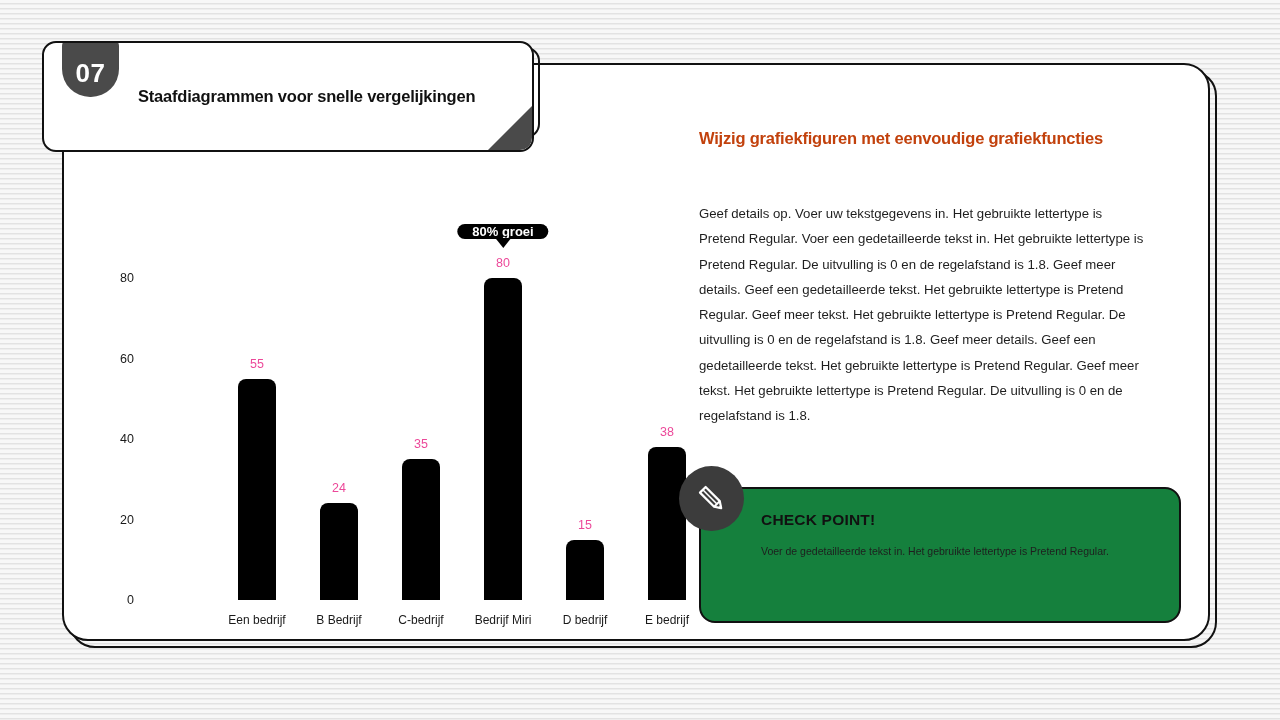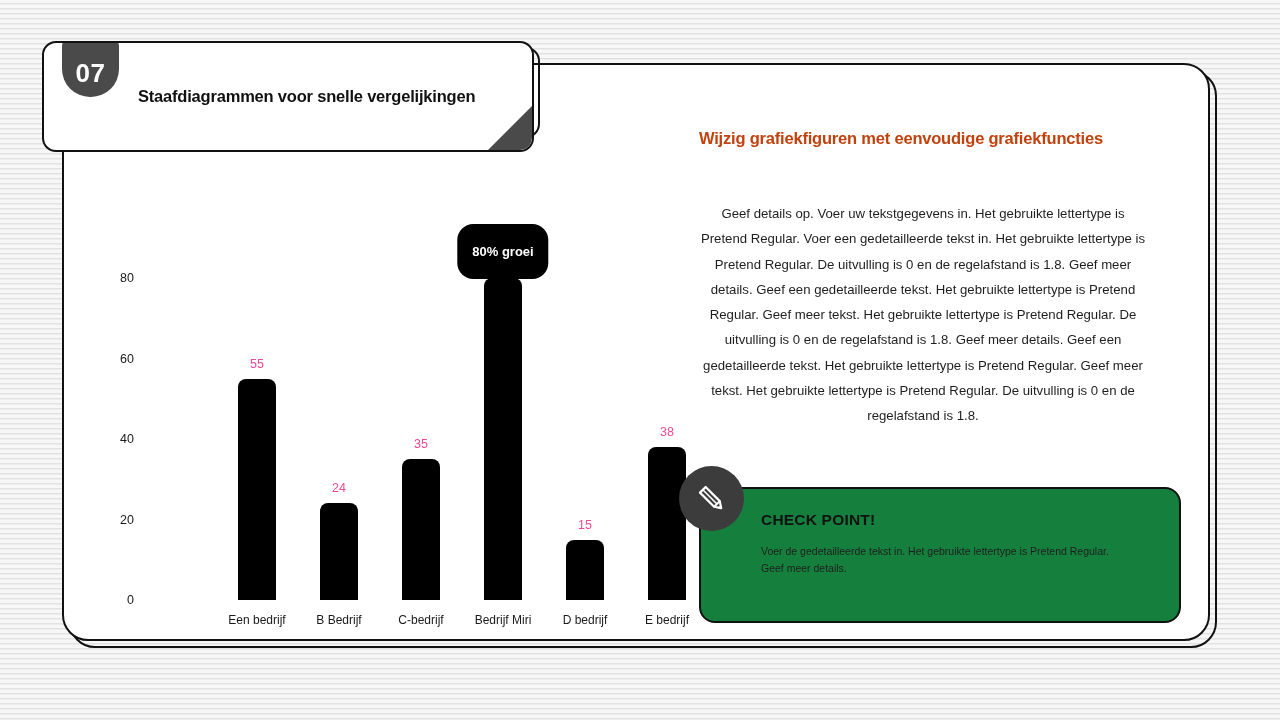--- a/index.html
+++ b/index.html
@@ -123,7 +123,7 @@
   }
   #right-body{
     position:absolute;left:0;top:138px;width:448px;
-    font-size:13.2px;line-height:25.3px;color:#1e1e1e;text-align:center;
+    font-size:13.2px;line-height:25.3px;color:#1e1e1e;
   }
 
   

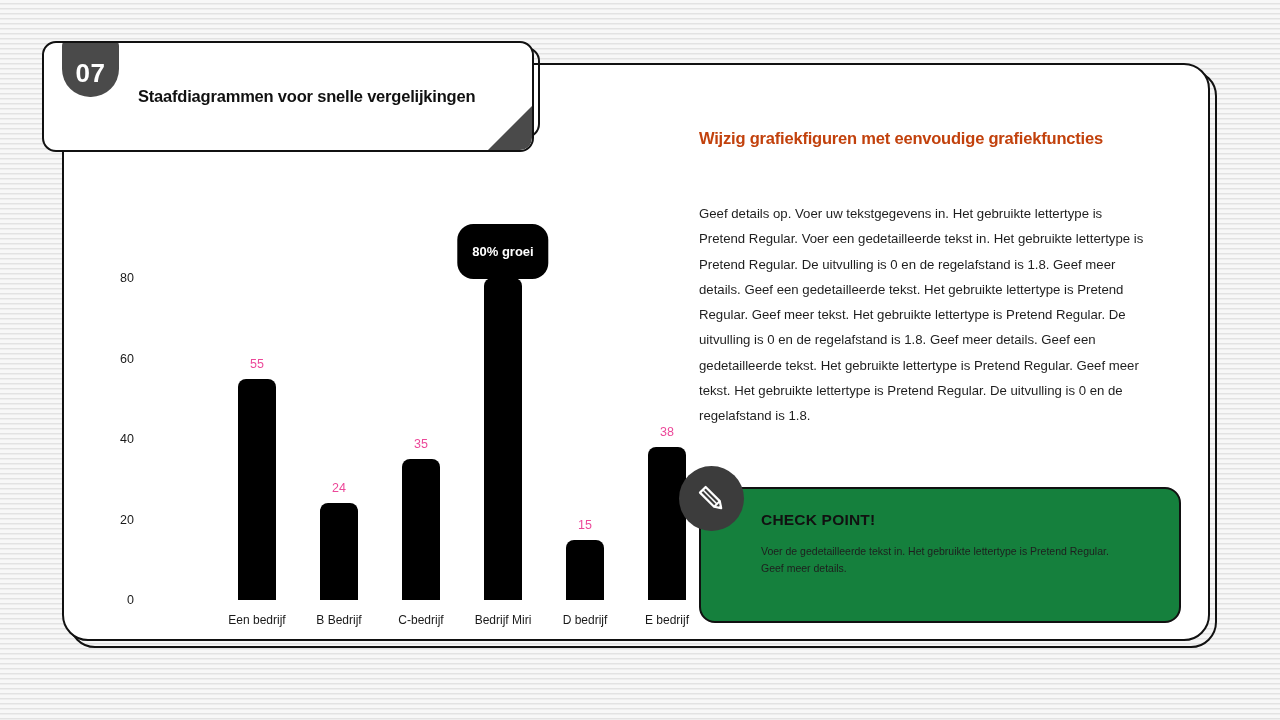--- a/index.html
+++ b/index.html
@@ -104,7 +104,7 @@
     position:absolute;transform:translateX(-50%);
     background:#000;color:#fff;
     font-size:13px;font-weight:bold;
-    padding:20px 15px;border-radius:16px;white-space:nowrap;
+    padding:0 15px;border-radius:16px;white-space:nowrap;
   }
   #tooltip::after{
     content:"";position:absolute;left:50%;bottom:-9px;

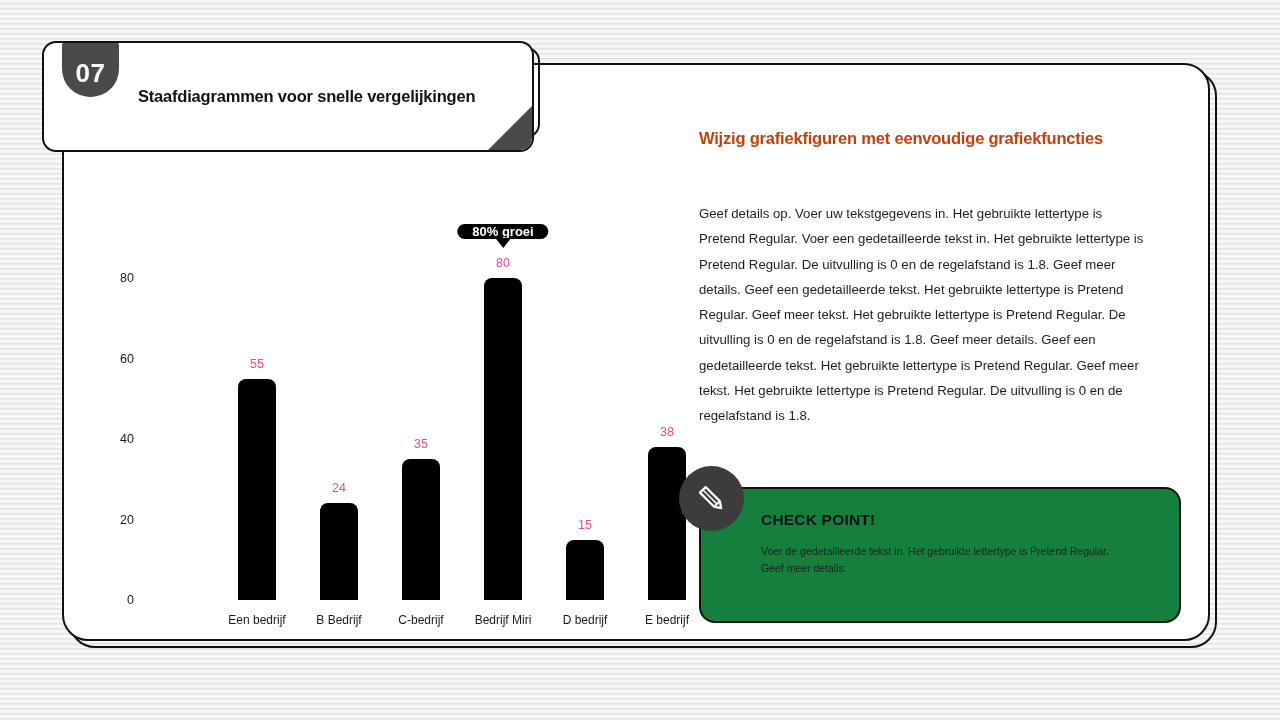--- a/index.html
+++ b/index.html
@@ -202,7 +202,6 @@
   <div id="checkpoint-title">CHECK POINT!</div>
   <div id="checkpoint-text">
     <div>Voer de gedetailleerde tekst in. Het gebruikte lettertype is Pretend Regular.</div>
-    <div>Geef meer details.</div>
   </div>
 </div>
 

